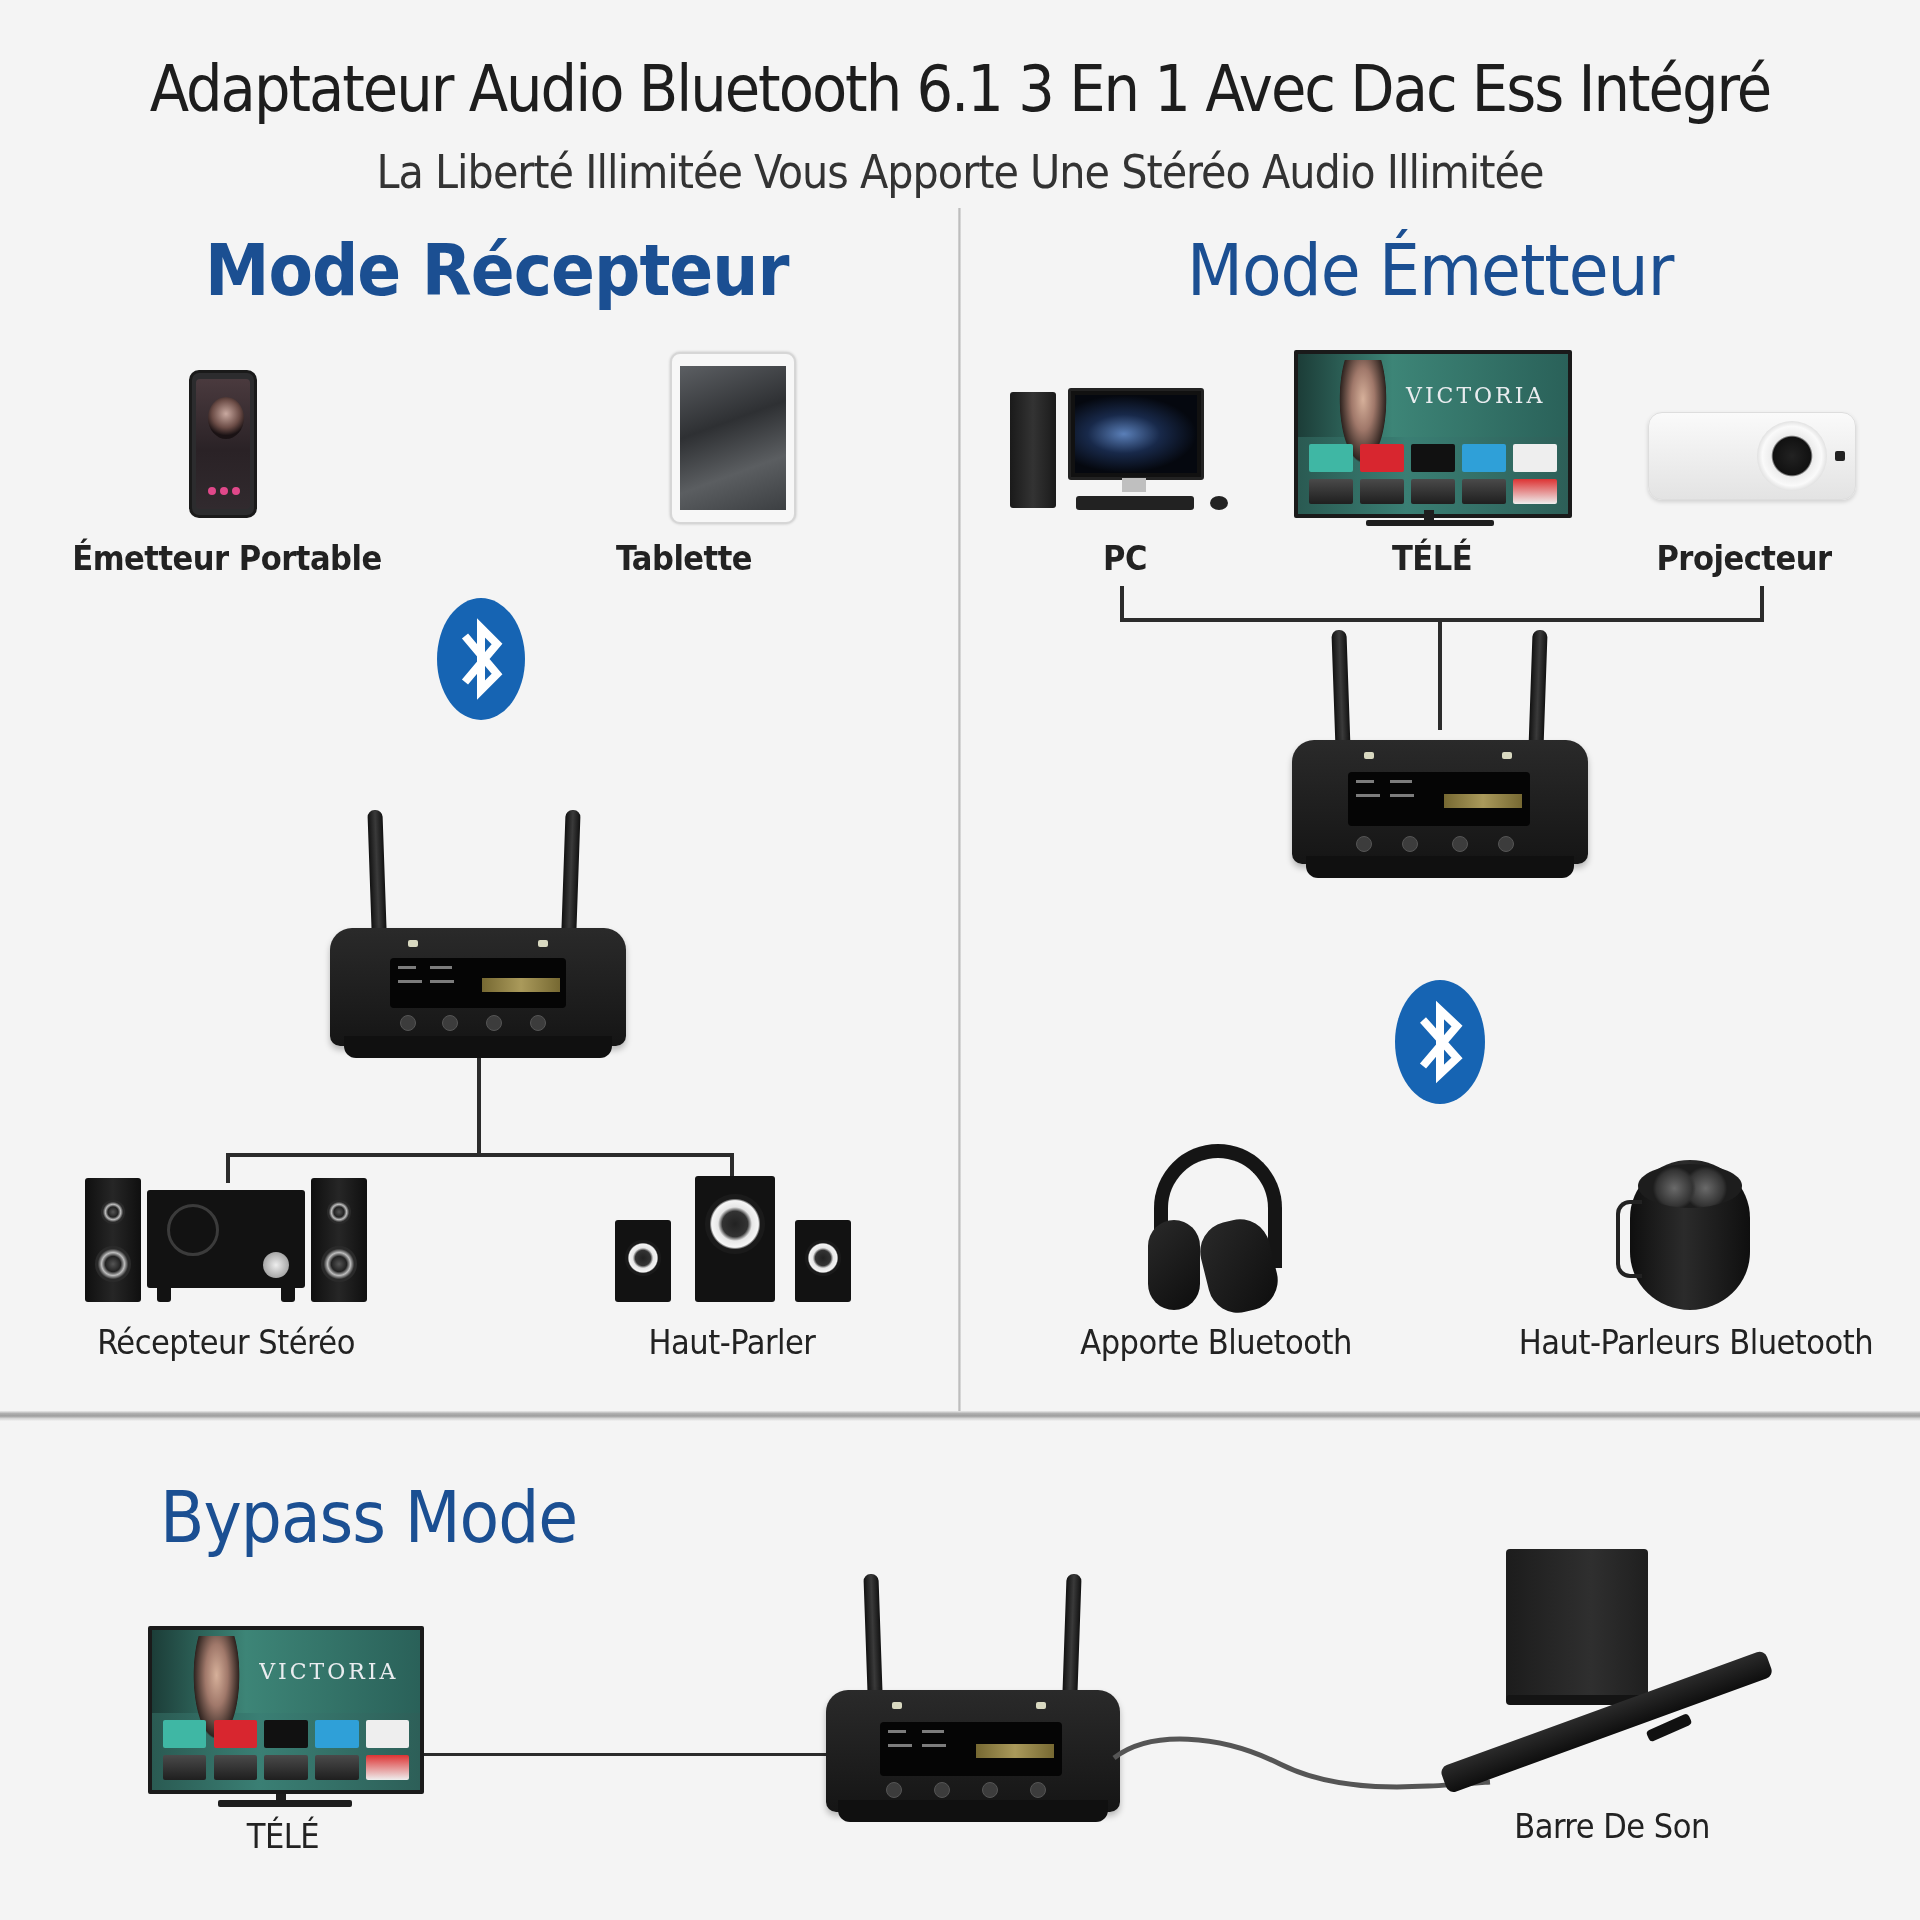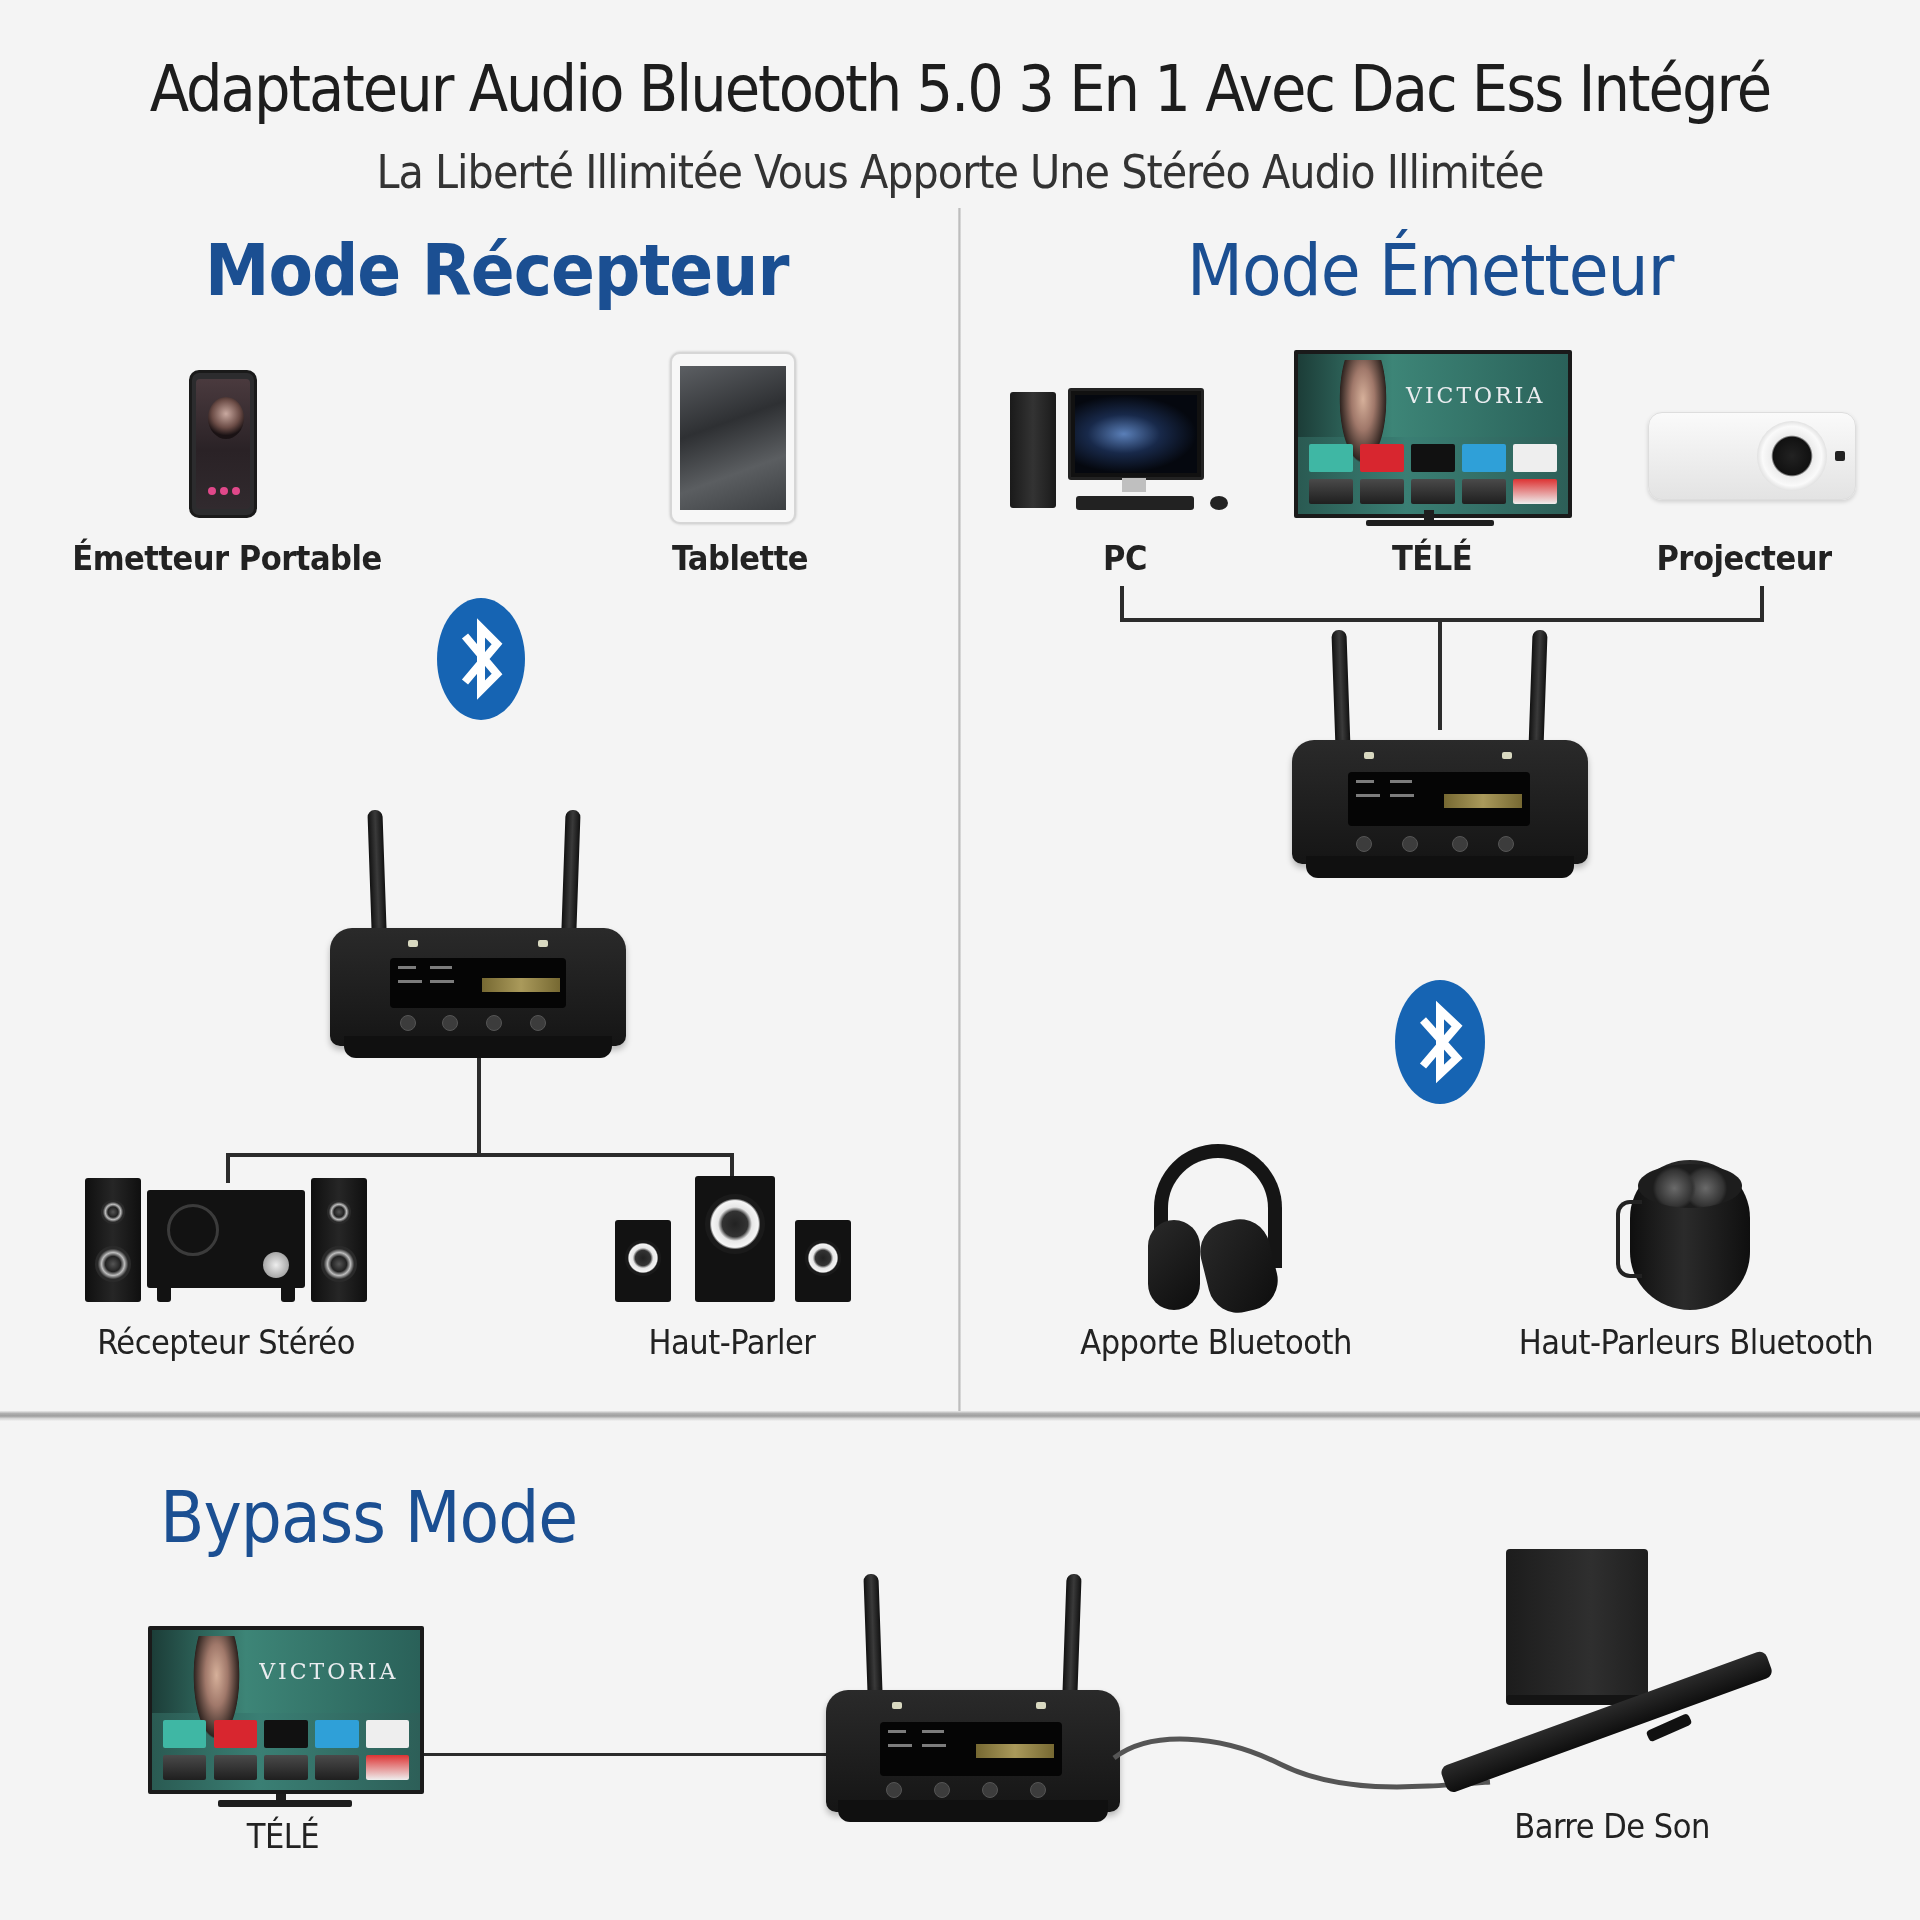--- a/index.html
+++ b/index.html
@@ -100,7 +100,7 @@
 </head>
 <body>
 
-<div class="abs title">Adaptateur Audio Bluetooth 5.0 3 En 1 Avec Dac Ess Intégré</div>
+<div class="abs title">Adaptateur Audio Bluetooth 6.1 3 En 1 Avec Dac Ess Intégré</div>
 <div class="abs subtitle">La Liberté Illimitée Vous Apporte Une Stéréo Audio Illimitée</div>
 
 <div class="abs divider-v"></div>

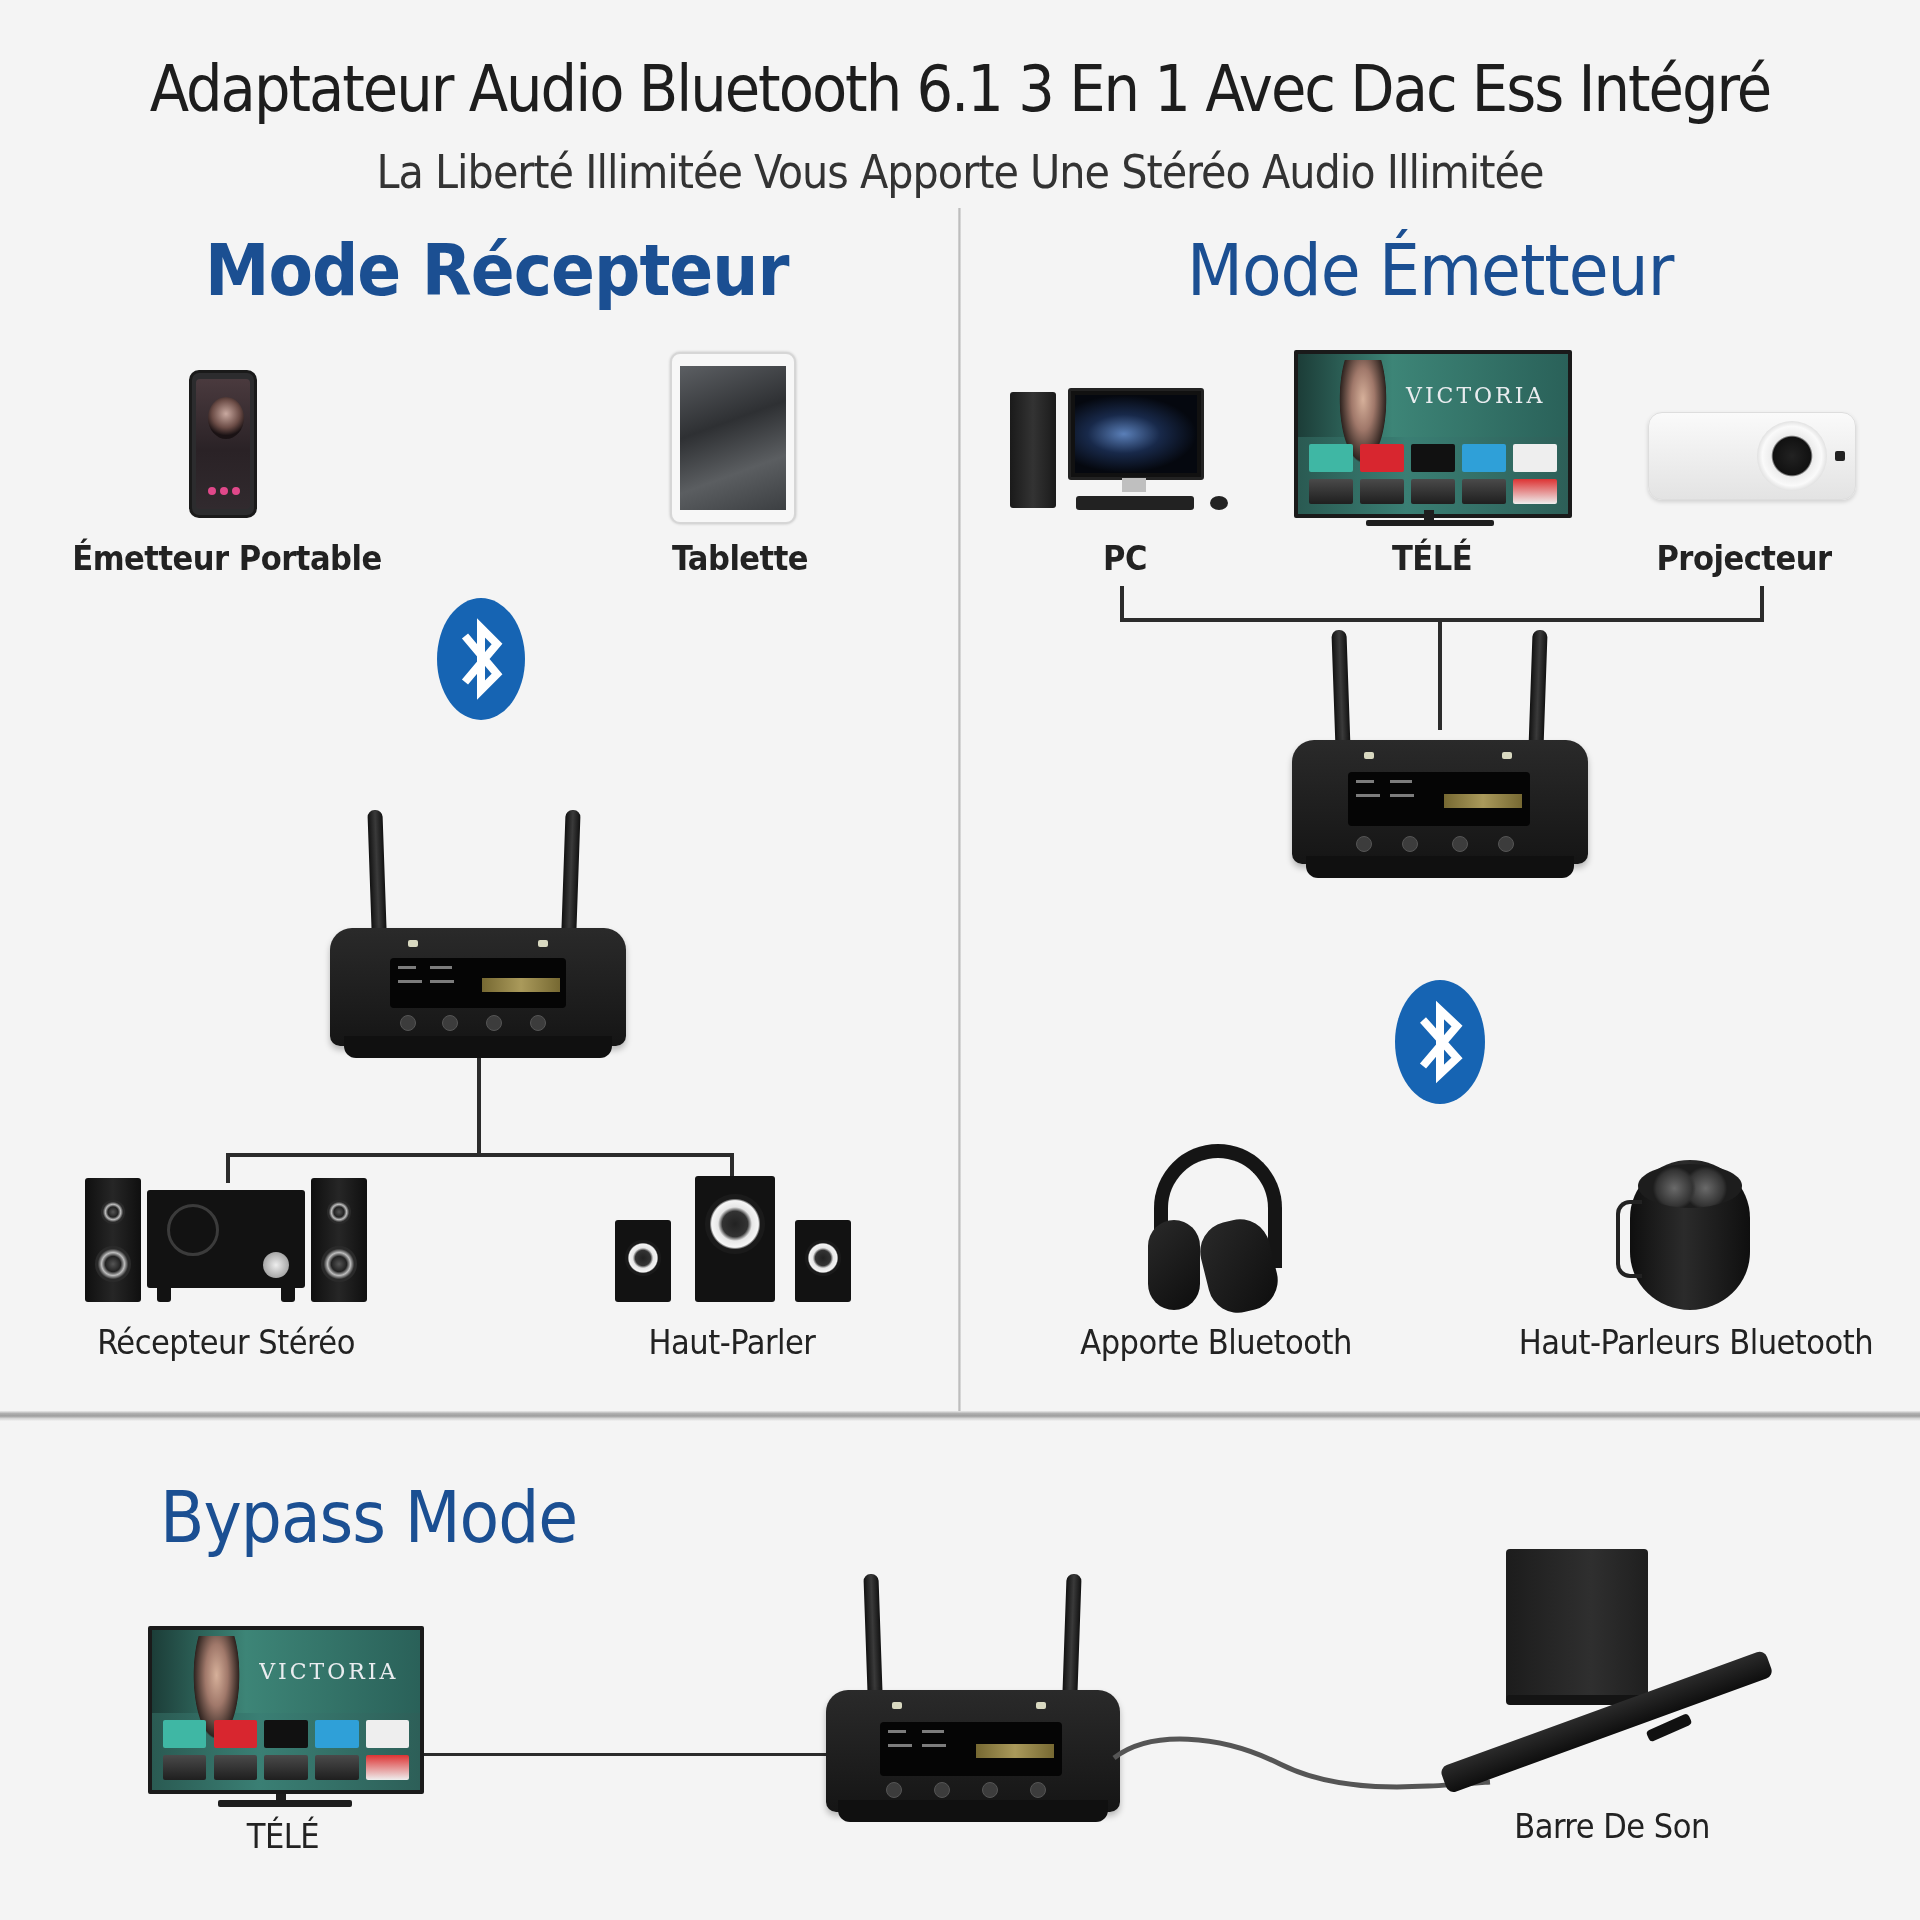--- a/index.html
+++ b/index.html
@@ -122,7 +122,7 @@
   <div class="abs tablet" style="left:670px; top:352px; width:122px; height:168px;">
     <div class="scr"></div>
   </div>
-  <div class="abs label" style="left:740px; top:538px;">Tablette</div>
+  <div class="abs label" style="left:684px; top:538px;">Tablette</div>
 
   <div class="abs bt" style="left:437px; top:598px; width:88px; height:122px;">
     <svg viewBox="0 0 88 122">

